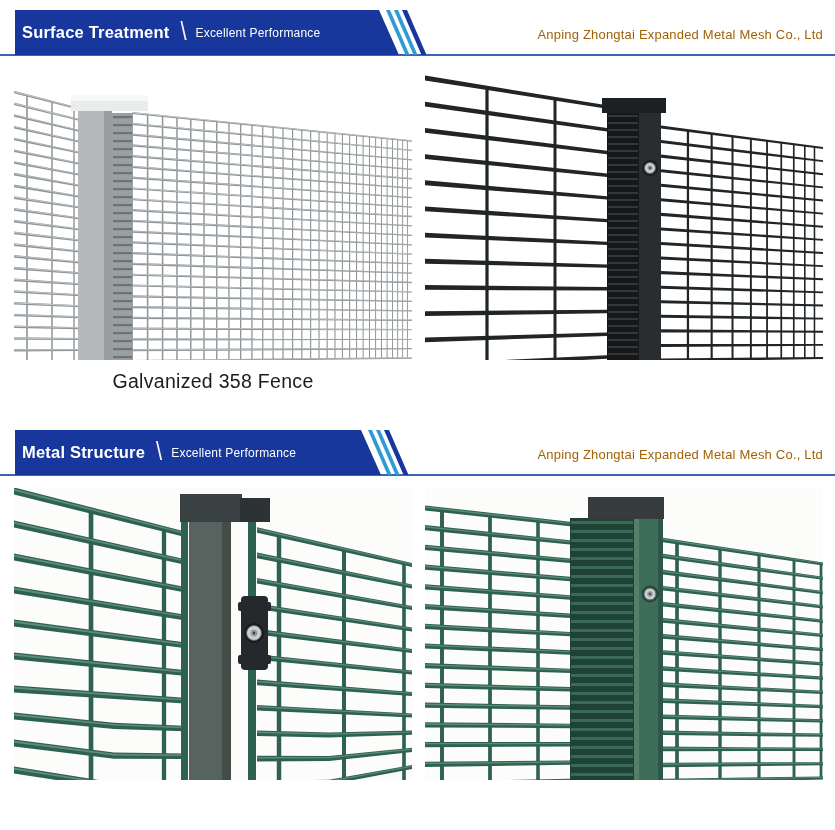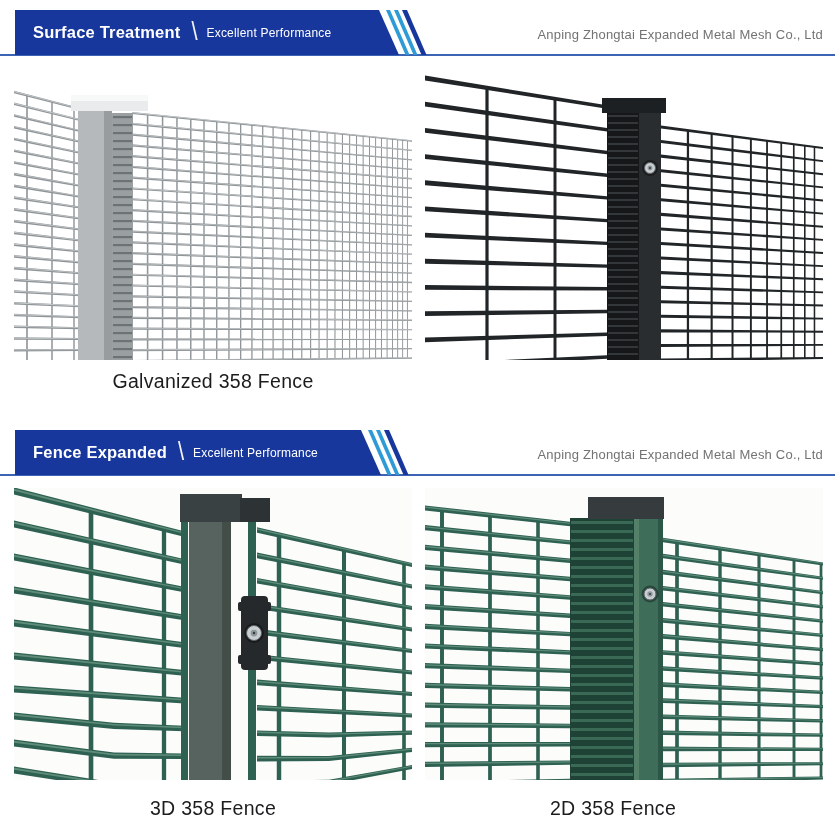--- a/index.html
+++ b/index.html
@@ -10,7 +10,7 @@
   .header{position:absolute;left:0;width:835px;height:46px}
   .hdr-line{position:absolute;left:0;right:0;top:44px;height:2px;background:var(--divider)}
   .banner{position:absolute;top:0;left:15px;height:45px;background:var(--banner);color:#fff;
-          display:flex;align-items:center;padding-left:18px;box-sizing:border-box;z-index:2;
+          display:flex;align-items:center;padding-left:7px;box-sizing:border-box;z-index:2;
           clip-path:polygon(0 0,calc(100% - 20px) 0,100% 100%,0 100%)}
   .banner-a{width:384px}
   .banner-b{width:366px}

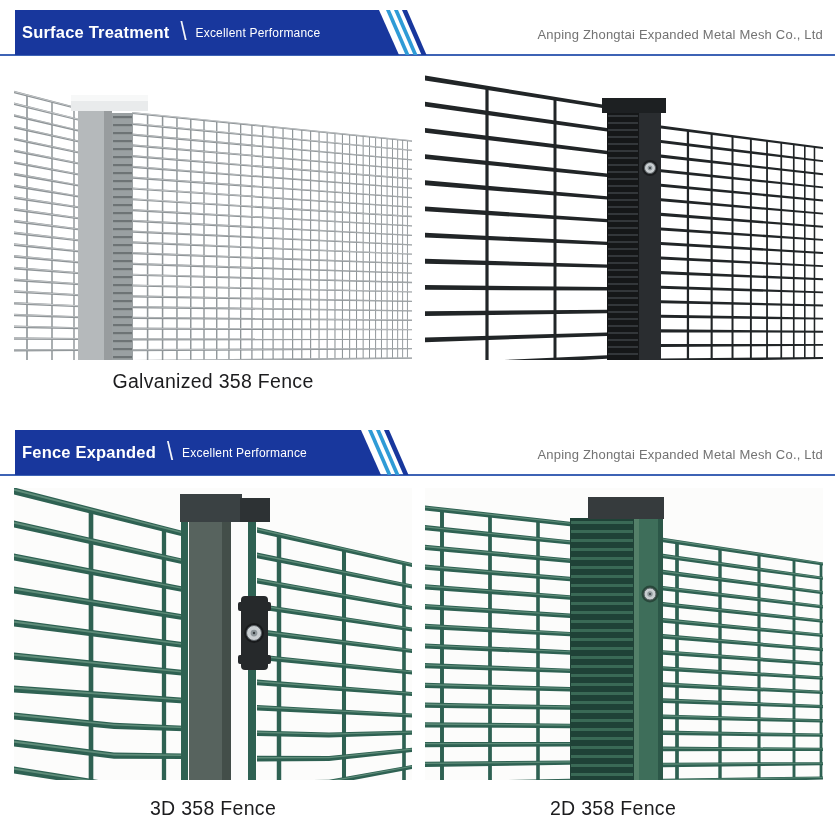--- a/index.html
+++ b/index.html
@@ -26,7 +26,7 @@
   .sec2 .s1{left:368px;width:4px}
   .sec2 .s2{left:376px;width:4px}
   .sec2 .s3{left:384px;width:5px}
-  .company{position:absolute;right:12px;top:17px;font-size:13px;color:#737373;letter-spacing:.2px}
+  .company{position:absolute;right:12px;top:17px;font-size:13px;color:#a16207;letter-spacing:.2px}
 
   
   .img-row{position:absolute;left:14px;display:flex;gap:13px}

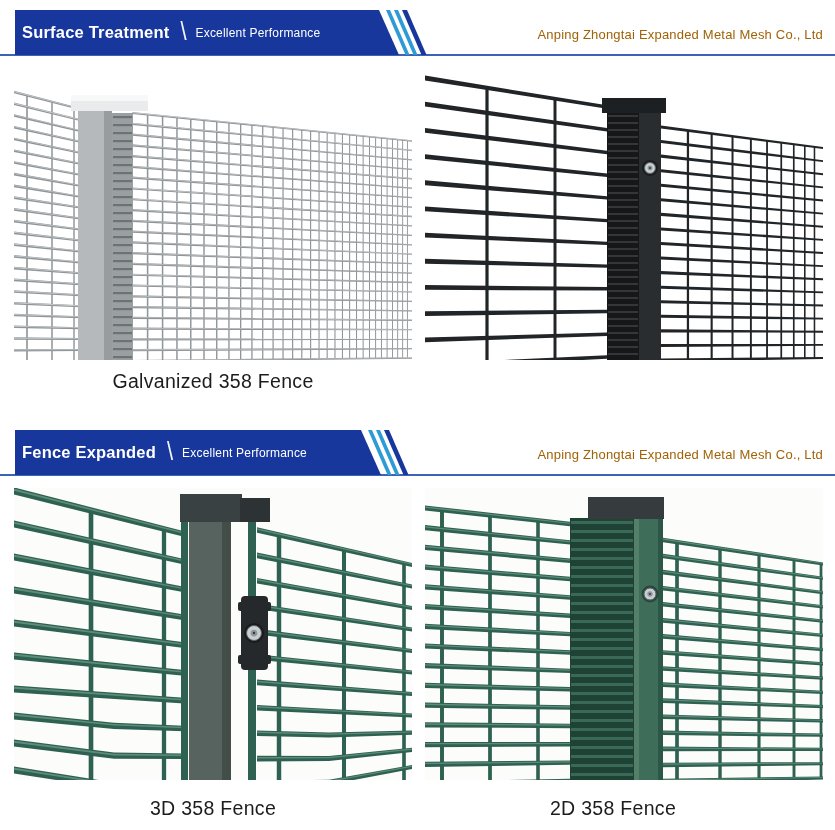--- a/index.html
+++ b/index.html
@@ -331,7 +331,7 @@
   <div class="header sec2" id="hdr2">
     <div class="hdr-line"></div>
     <div class="banner banner-b">
-      <span class="b-title">Fence Expanded</span>
+      <span class="b-title">Metal Structure</span>
       <span class="b-sep">\</span>
       <span class="b-sub">Excellent Performance</span>
     </div>

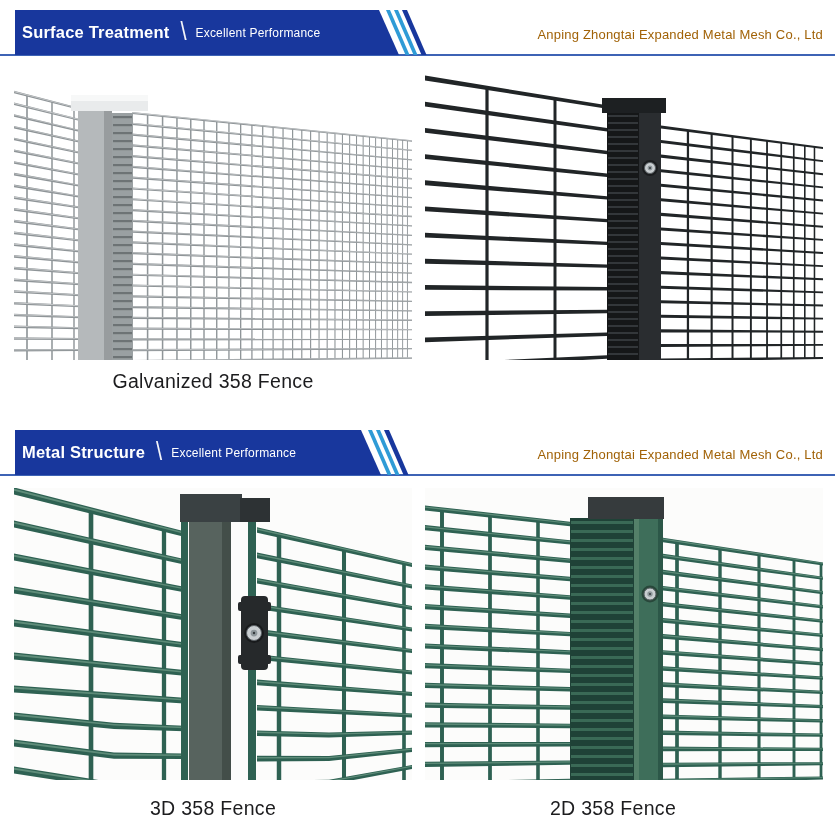--- a/index.html
+++ b/index.html
@@ -542,10 +542,6 @@
     </figure>
   </div>
 
-  <div class="cap-row" id="caps2">
-    <div class="caption">3D 358 Fence</div>
-    <div class="caption">2D 358 Fence</div>
-  </div>
 
 </div>
 

